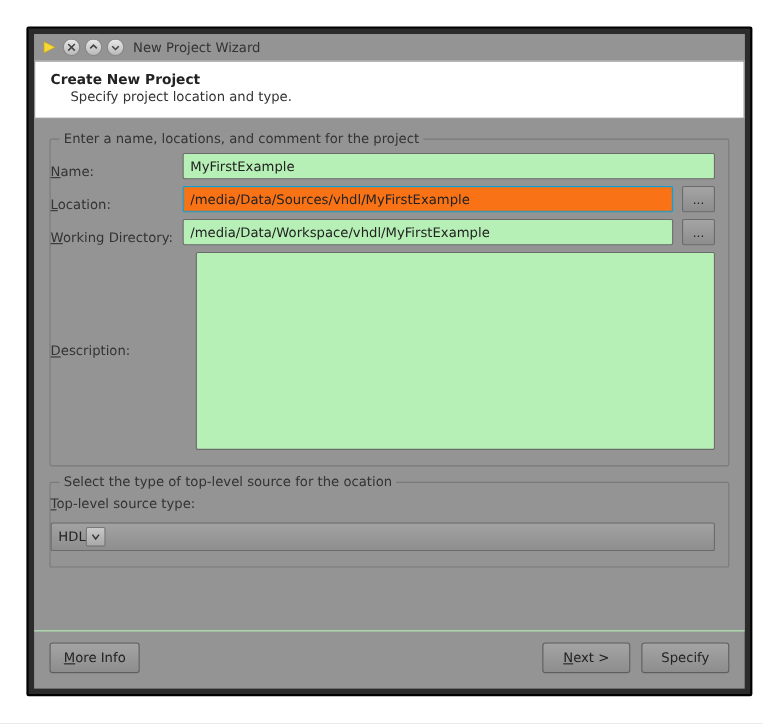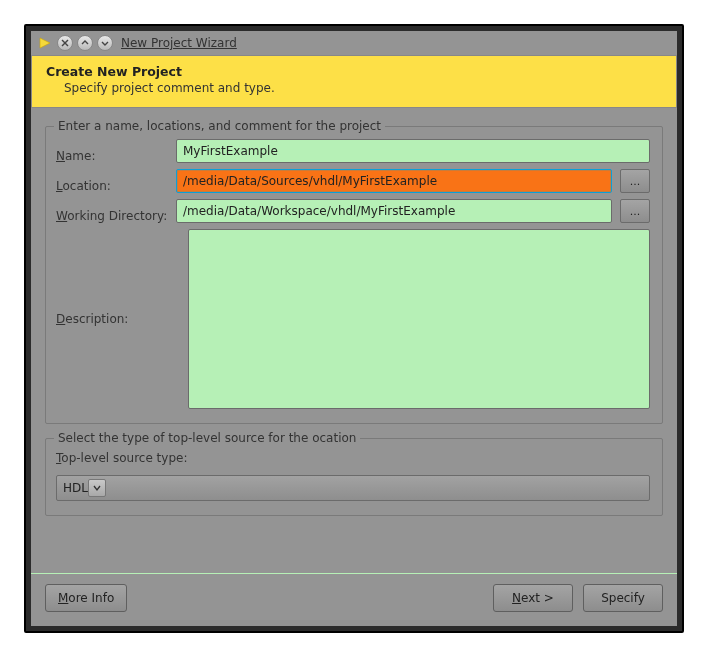--- a/index.html
+++ b/index.html
@@ -52,7 +52,6 @@
     font-size: 12px;
     color: #333;
     margin-left: 4px;
-    text-decoration: underline;
   }
   .tb-btn {
     width: 16px; height: 16px;

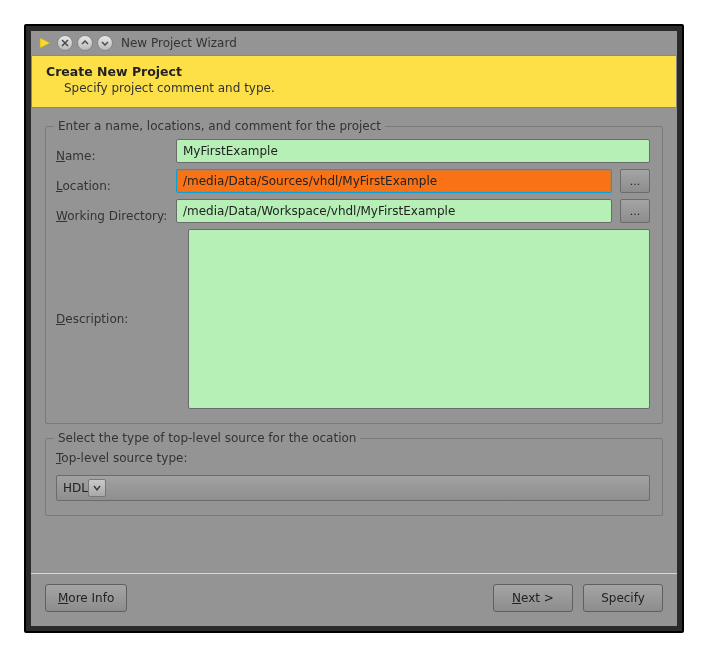--- a/index.html
+++ b/index.html
@@ -66,7 +66,7 @@
     cursor: pointer;
   }
   .header-panel {
-    background: #fde047;
+    background: #ffffff;
     border: 1px solid #888;
     margin: 0;
     padding: 8px 14px 12px 14px;

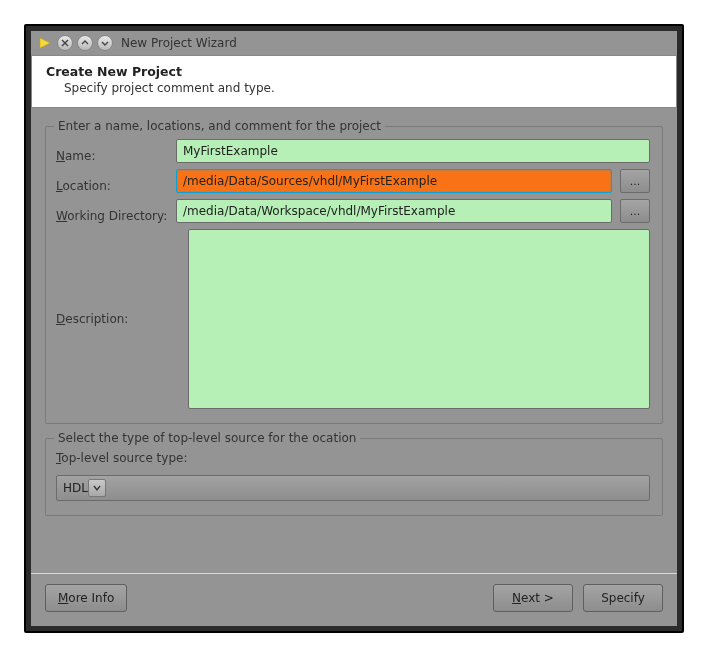--- a/index.html
+++ b/index.html
@@ -245,7 +245,7 @@
 
     <div class="header-panel">
       <div class="header-title">Create New Project</div>
-      <div class="header-sub">Specify project comment and type.</div>
+      <div class="header-sub">Specify project location and type.</div>
     </div>
 
     <div class="client">

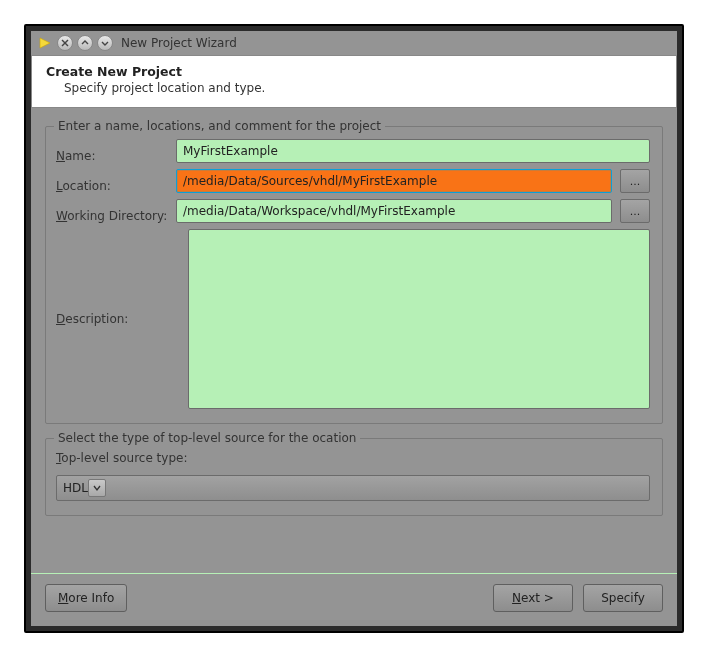--- a/index.html
+++ b/index.html
@@ -93,7 +93,7 @@
   .fieldset {
     border: 1px solid #7a7a7a;
     border-radius: 2px;
-    padding: 12px 12px 14px 10px;
+    padding: 12px 12px 14px 0;
     position: relative;
   }
   .fieldset .legend {

